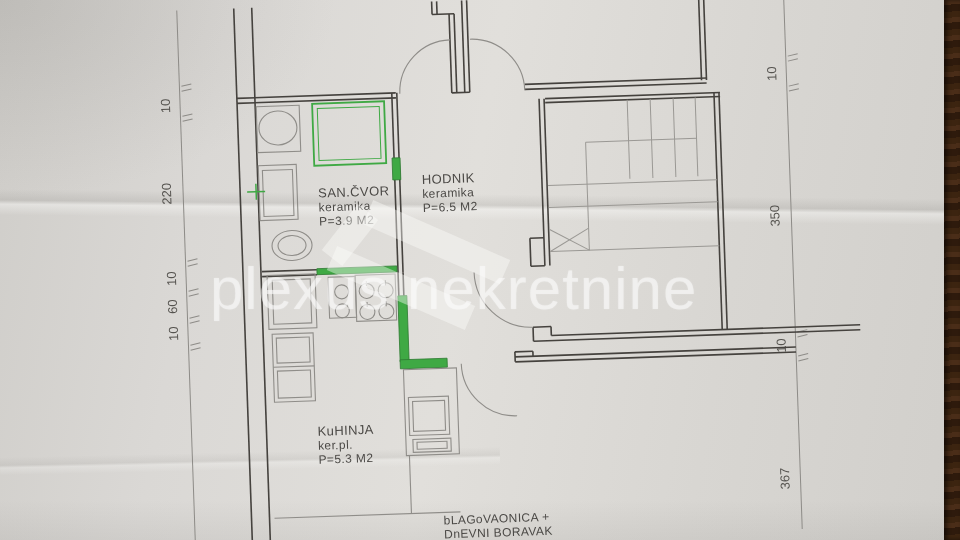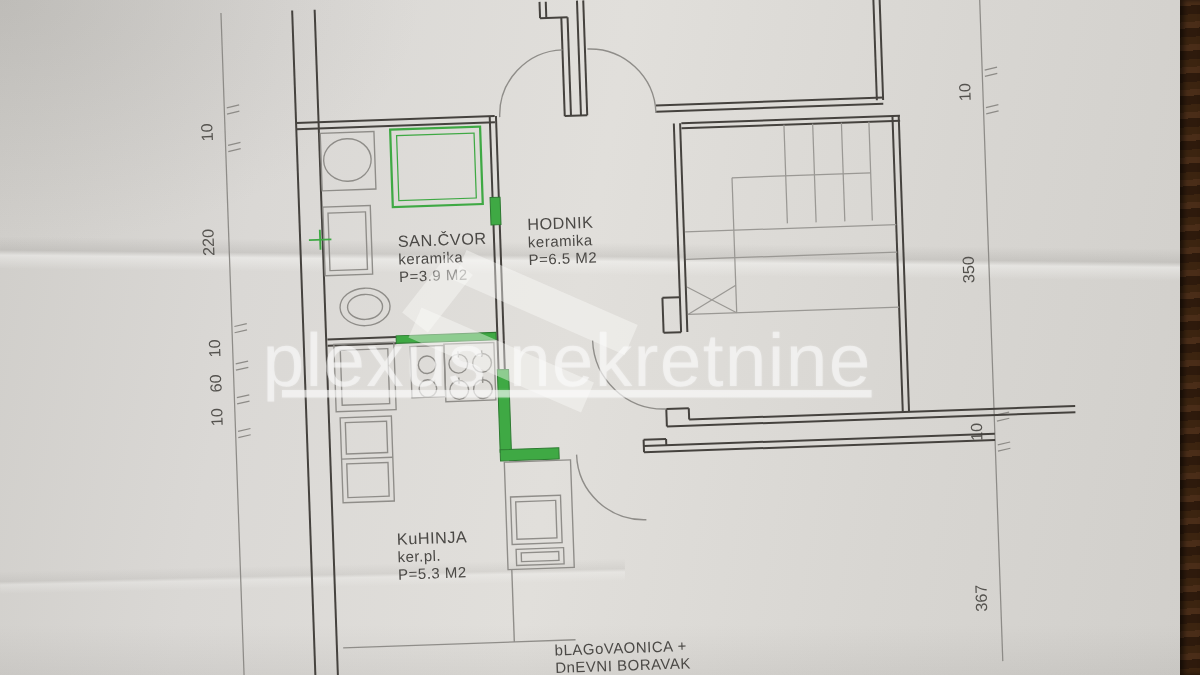--- a/index.html
+++ b/index.html
@@ -44,7 +44,6 @@
     position:absolute;left:210px;top:254px;font-size:60px;letter-spacing:1px;
     color:rgba(252,252,251,0.55);white-space:nowrap;
     text-shadow:0 0 2px rgba(255,255,255,0.25);
-    text-decoration:underline;
   }
   svg text.dim{font-family:"Liberation Sans",sans-serif;font-size:13px;fill:#55534f;}
   .wall{stroke:var(--wall);stroke-width:1.6;fill:none;}

